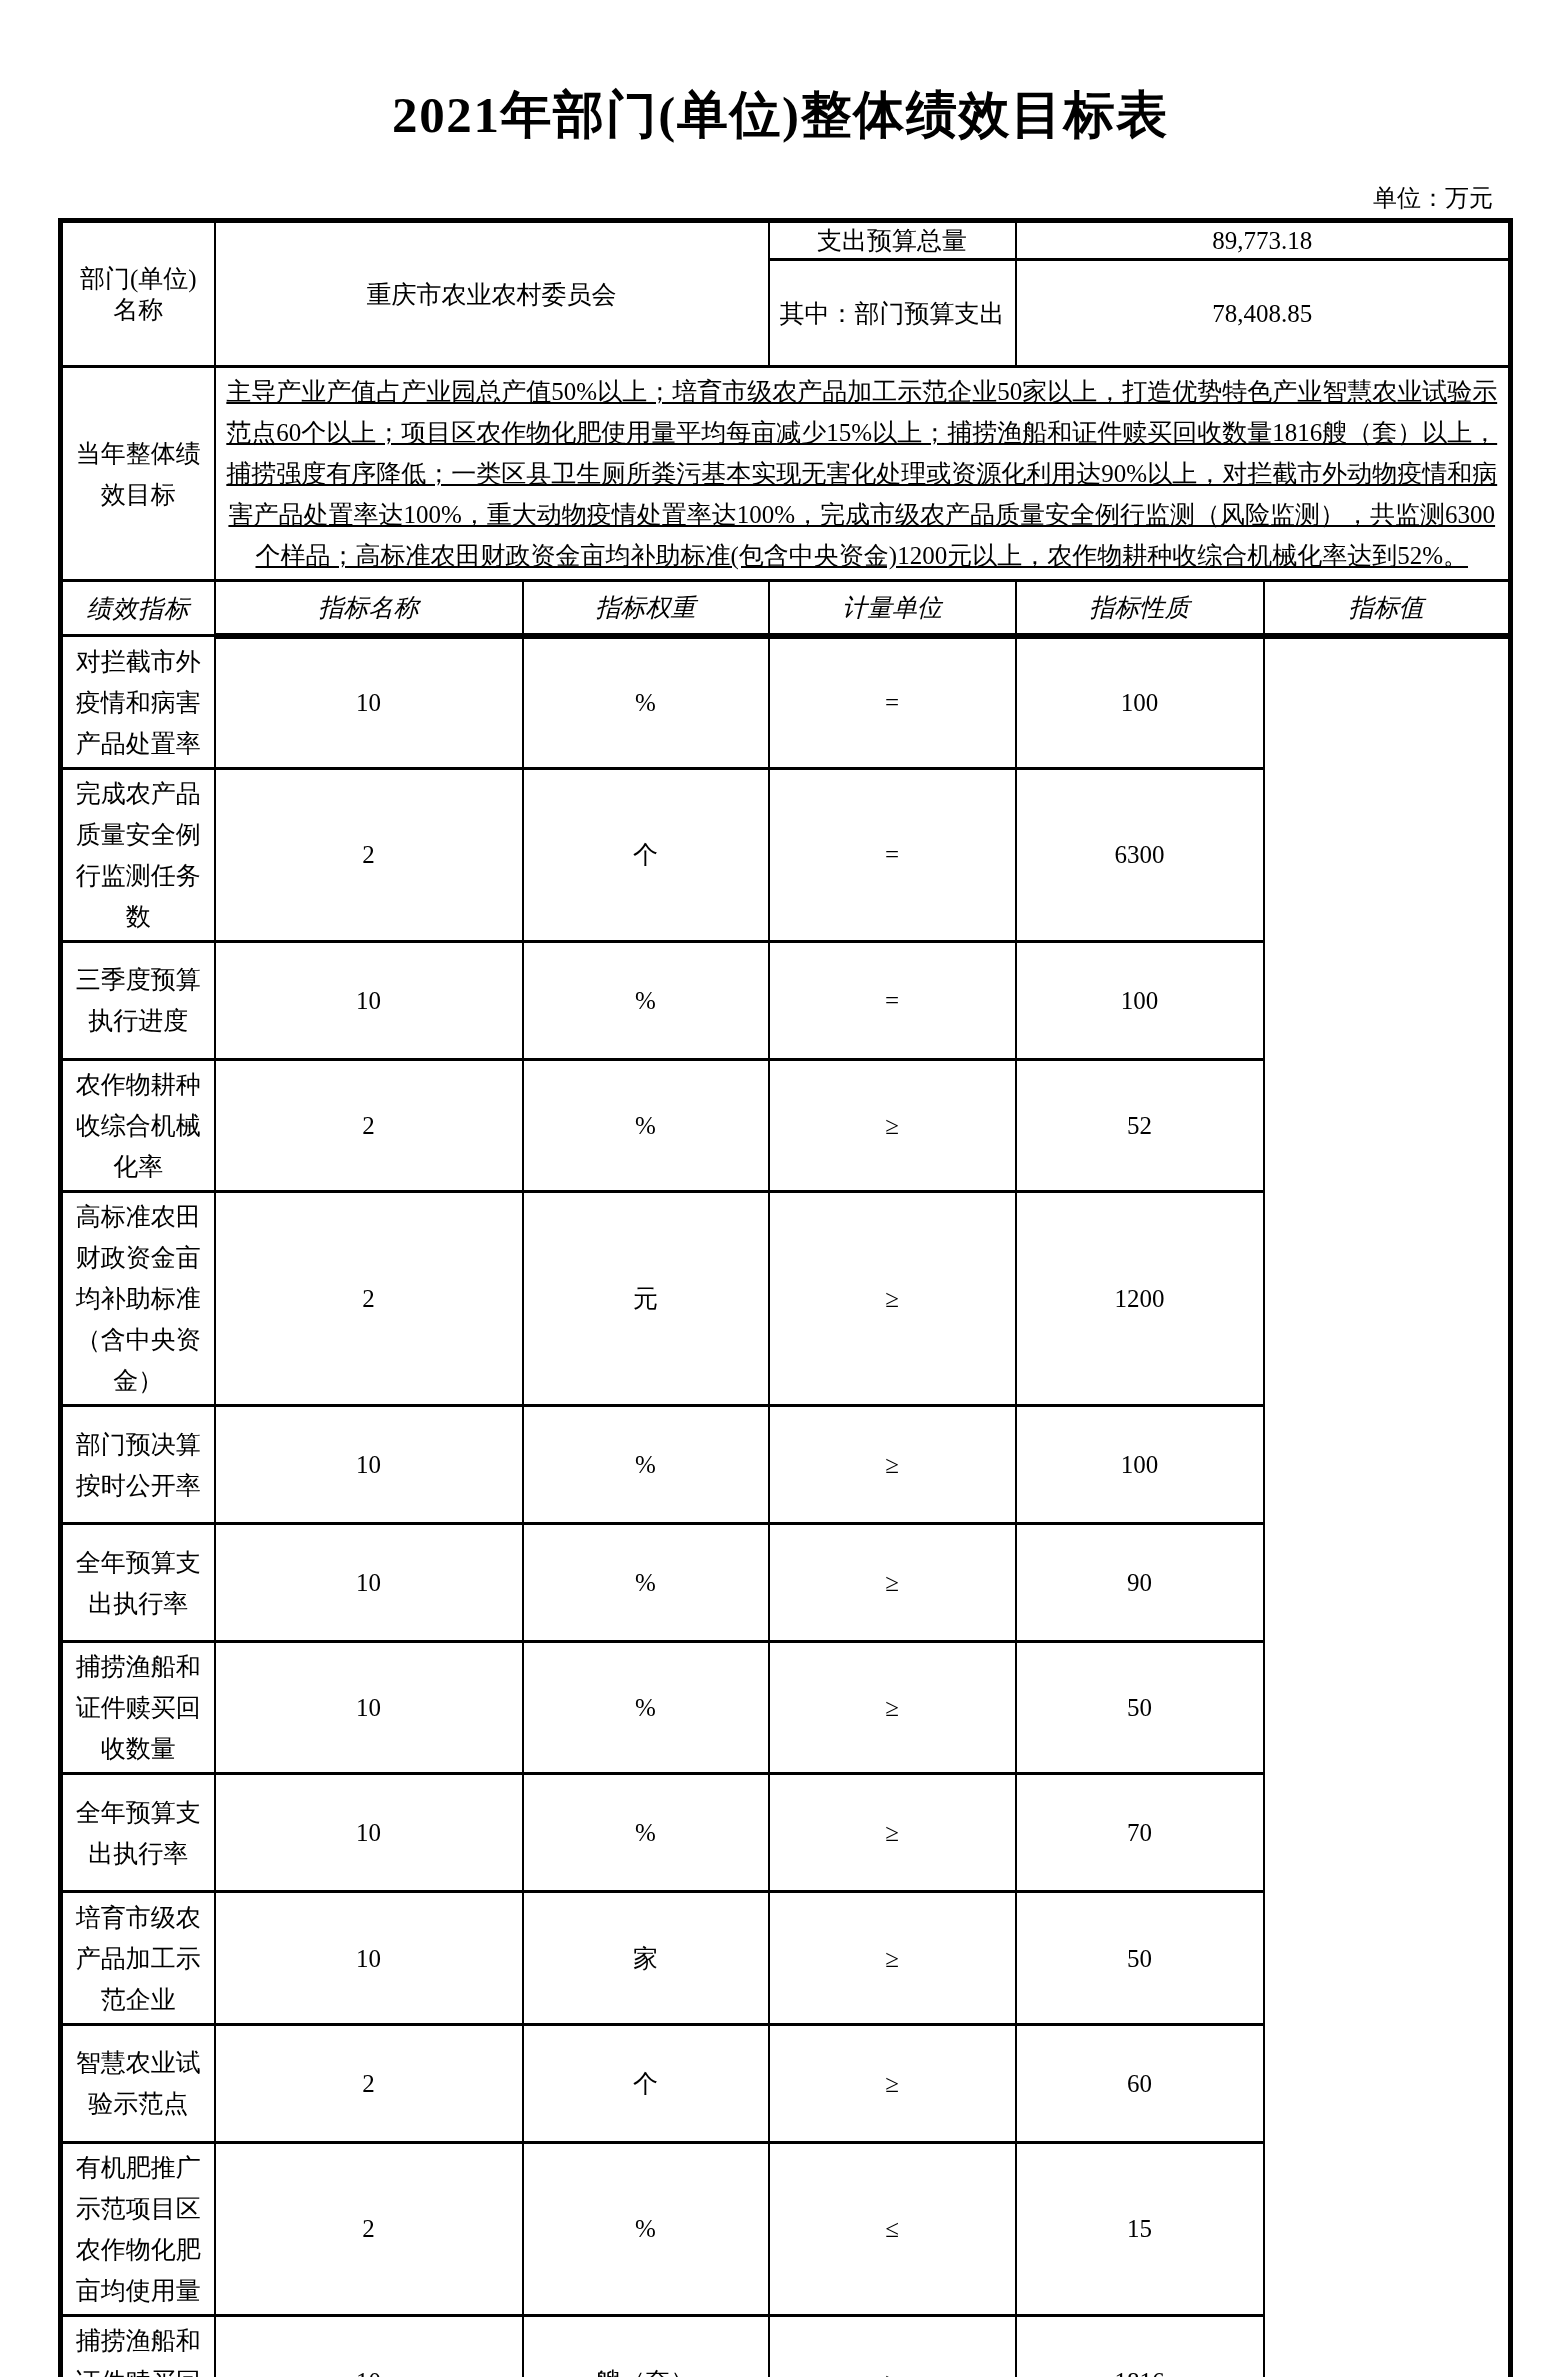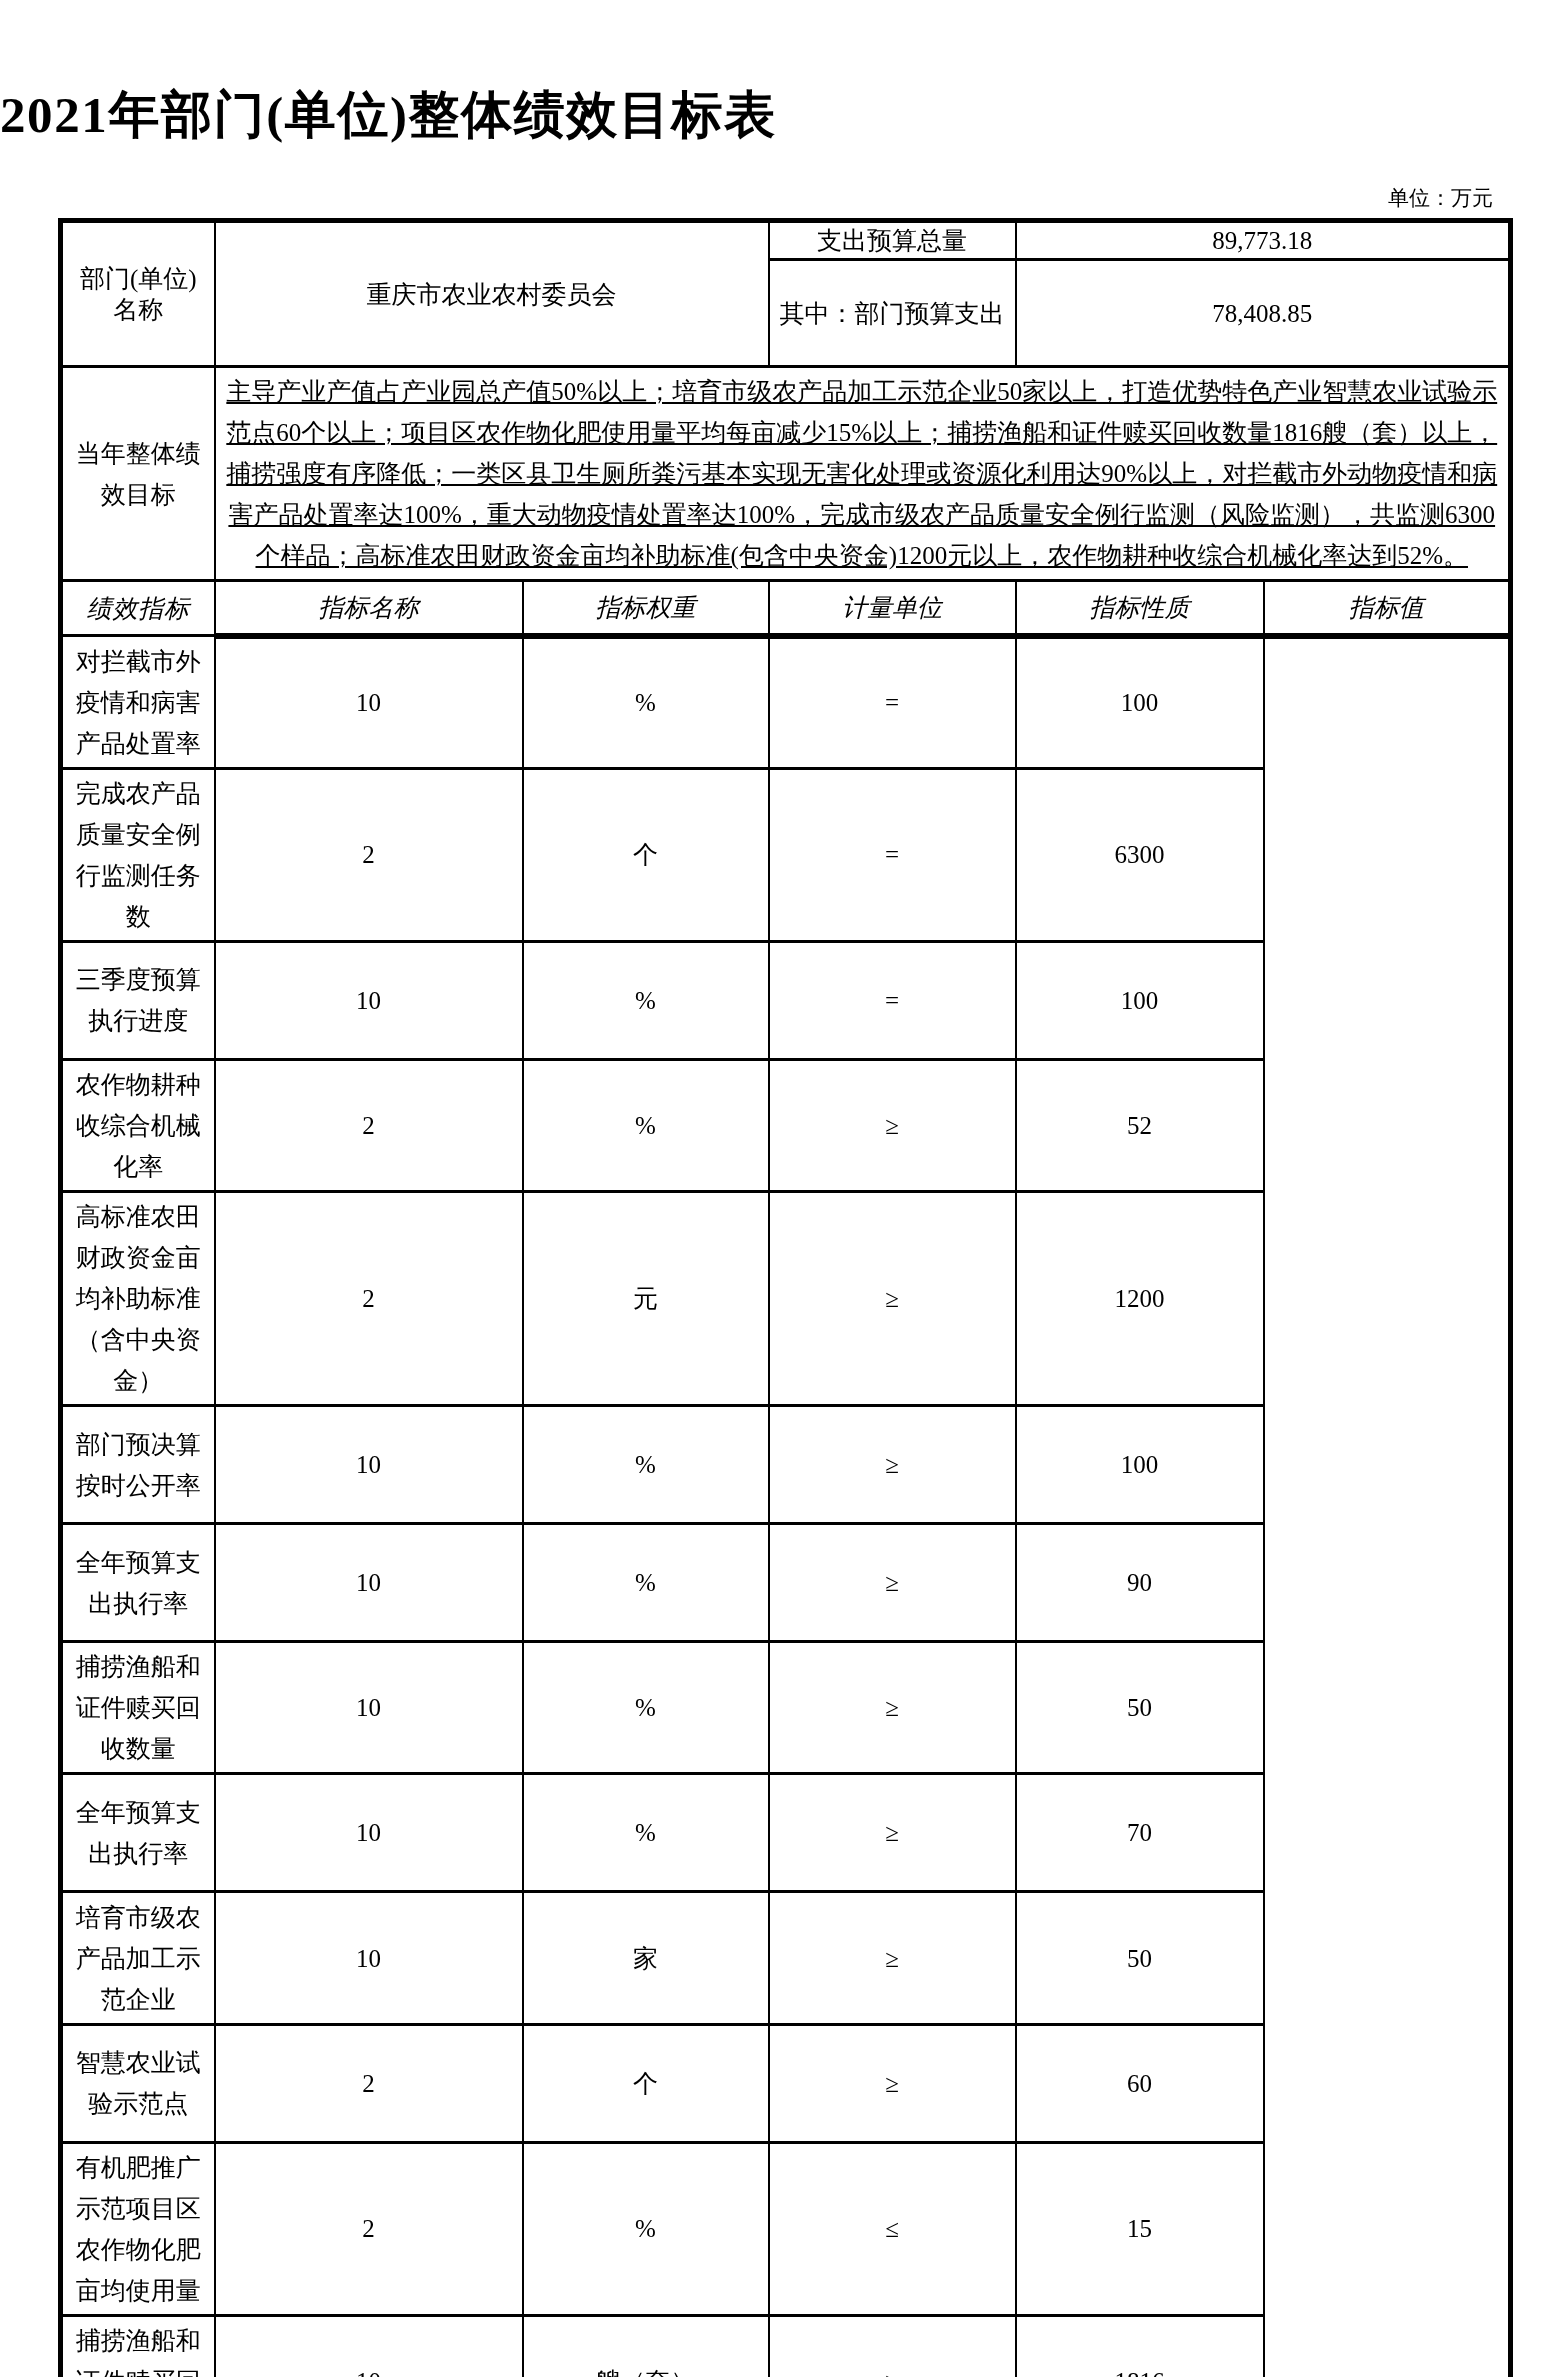--- a/index.html
+++ b/index.html
@@ -17,7 +17,7 @@
     margin: 87px 0 0 0;
     font-size: 51px;
     font-weight: bold;
-    text-align: left;
+    text-align: center;
     letter-spacing: 1.6px;
     line-height: 1.1;
   }

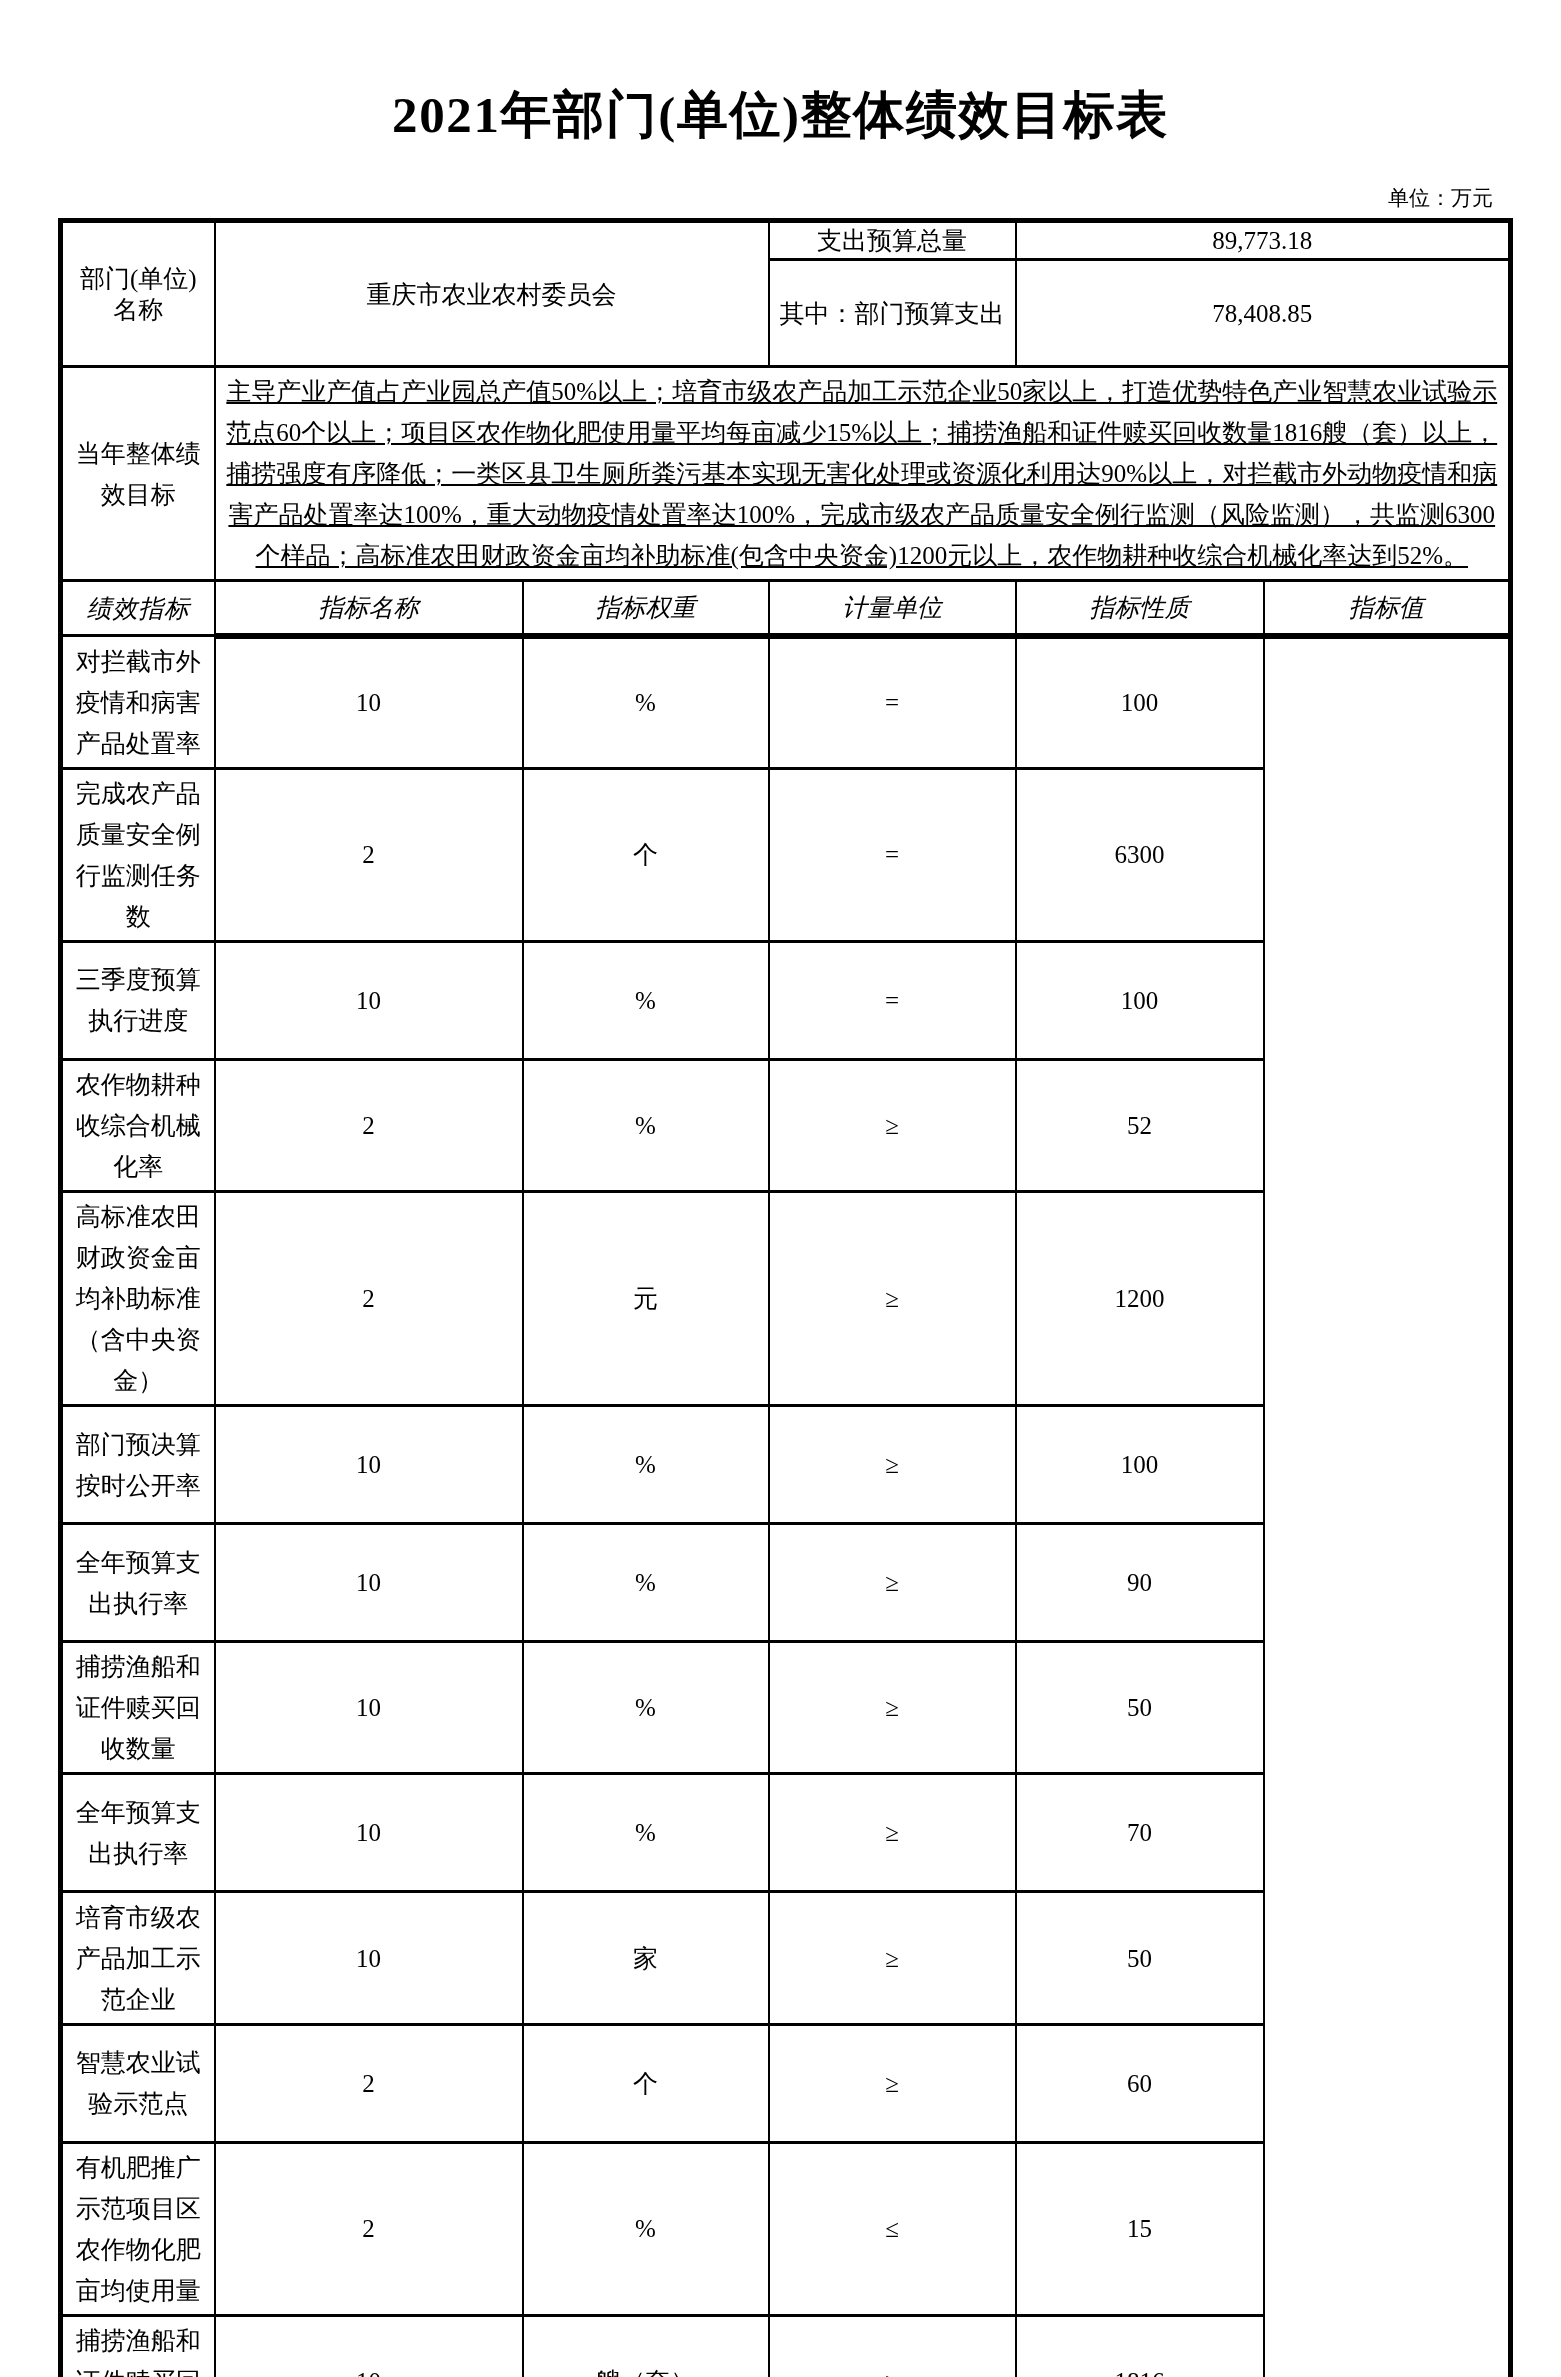--- a/index.html
+++ b/index.html
@@ -25,7 +25,7 @@
   .unit-note {
     margin: 41px 68px 6.2px 0;
     text-align: right;
-    font-size: 21px;
+    font-size: 24px;
     line-height: 28px;
   }
 

